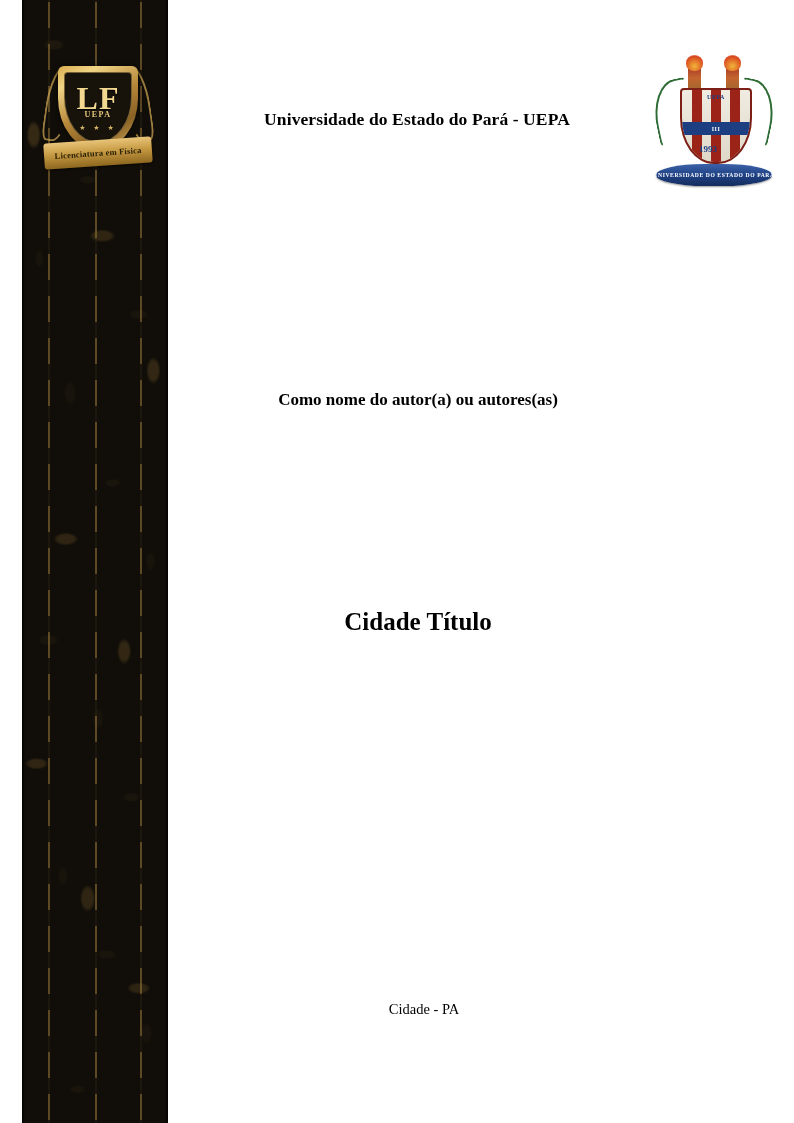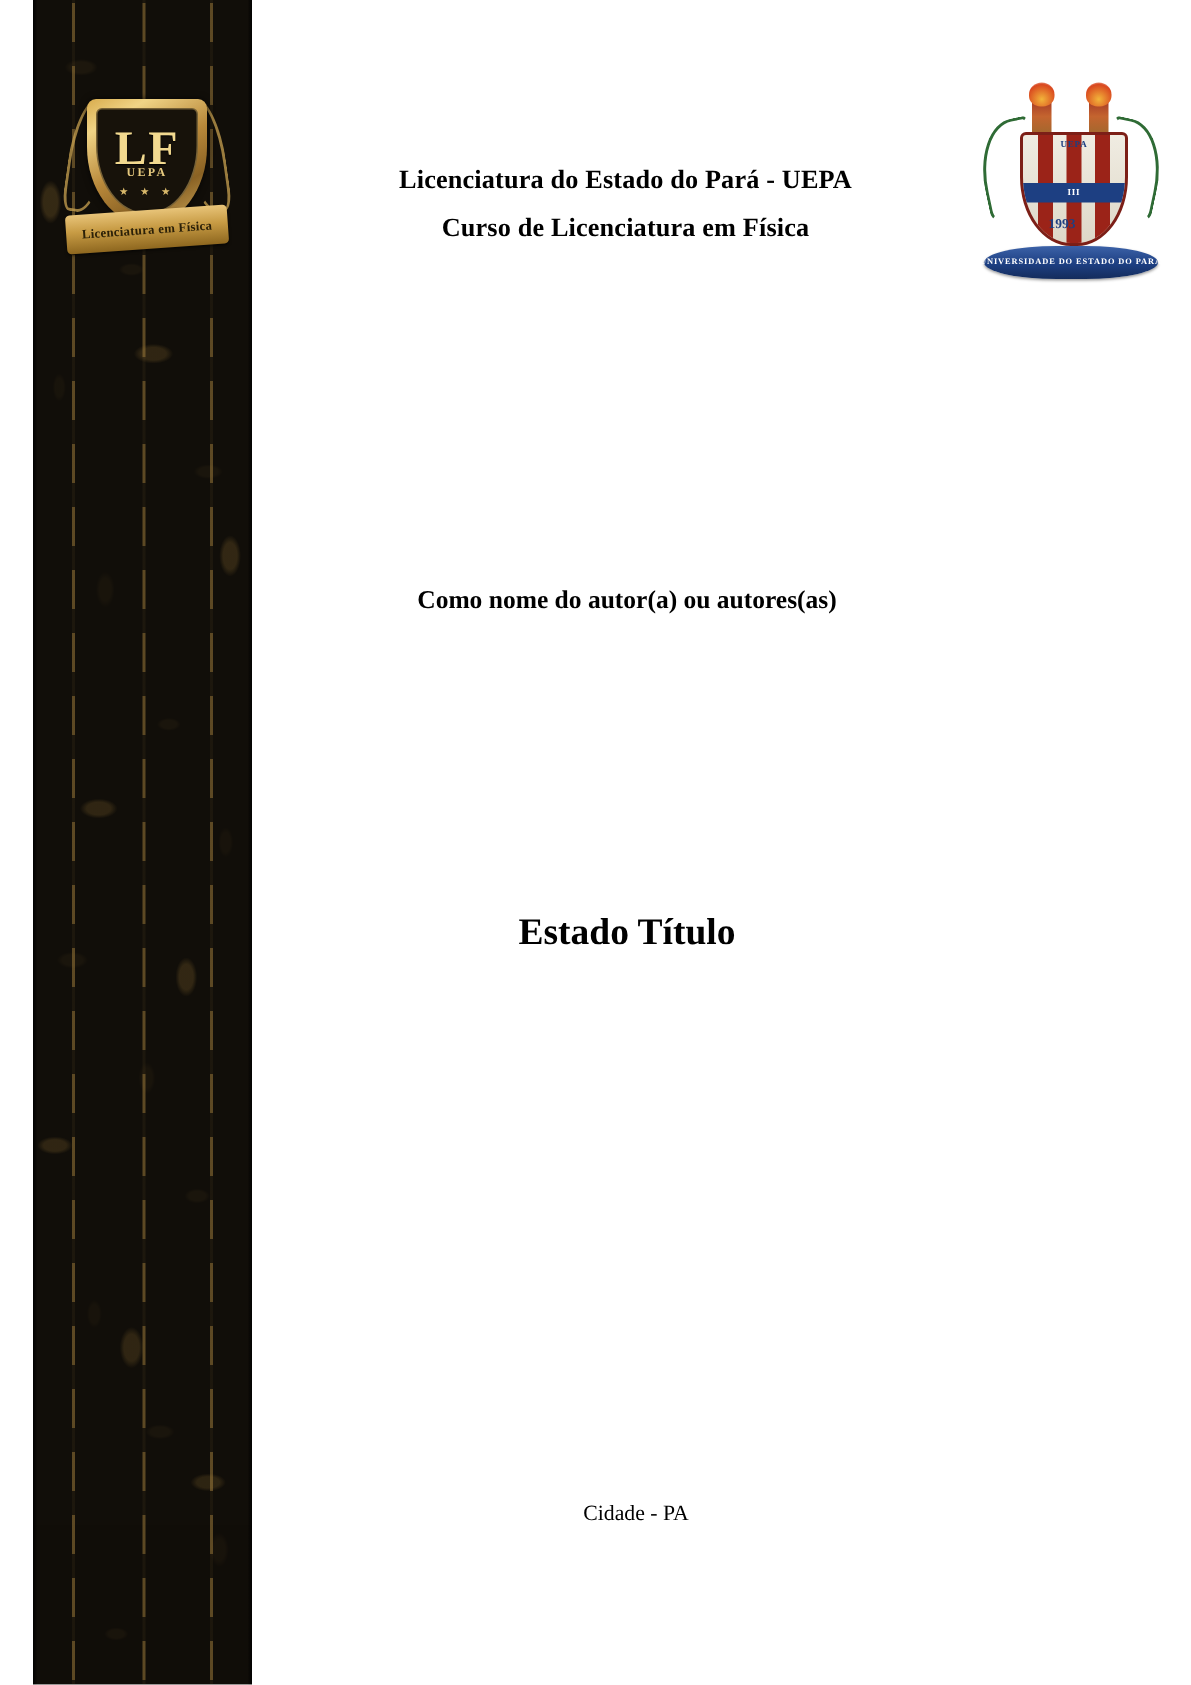--- a/index.html
+++ b/index.html
@@ -390,7 +390,7 @@
 </div>
 
 <div class="header-block">
-  <div class="header-line">Licenciatura do Estado do Pará - UEPA</div>
+  <div class="header-line">Universidade do Estado do Pará - UEPA</div>
   <div class="header-line">Curso de Licenciatura em Física</div>
 </div>
 

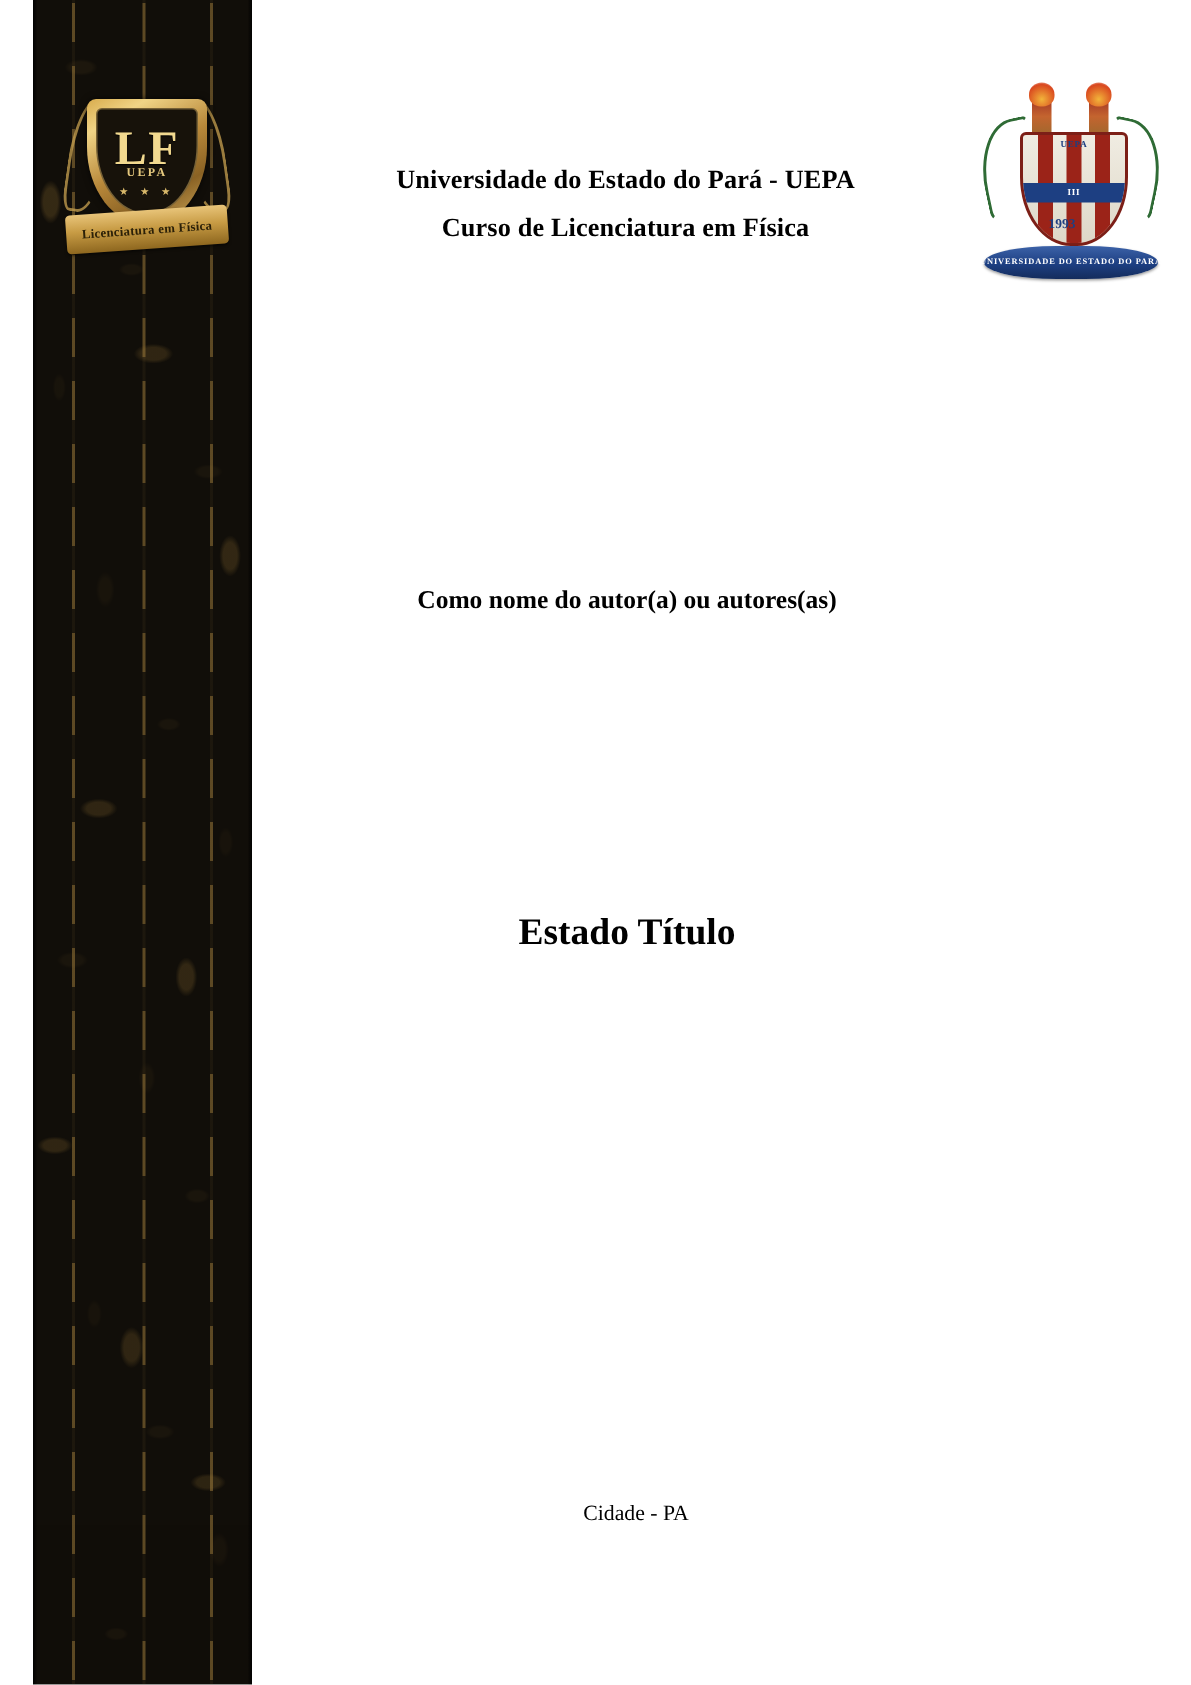--- a/index.html
+++ b/index.html
@@ -391,7 +391,6 @@
 
 <div class="header-block">
   <div class="header-line">Universidade do Estado do Pará - UEPA</div>
-  <div class="header-line">Curso de Licenciatura em Física</div>
 </div>
 
 <div class="authors">Como nome do autor(a) ou autores(as)</div>

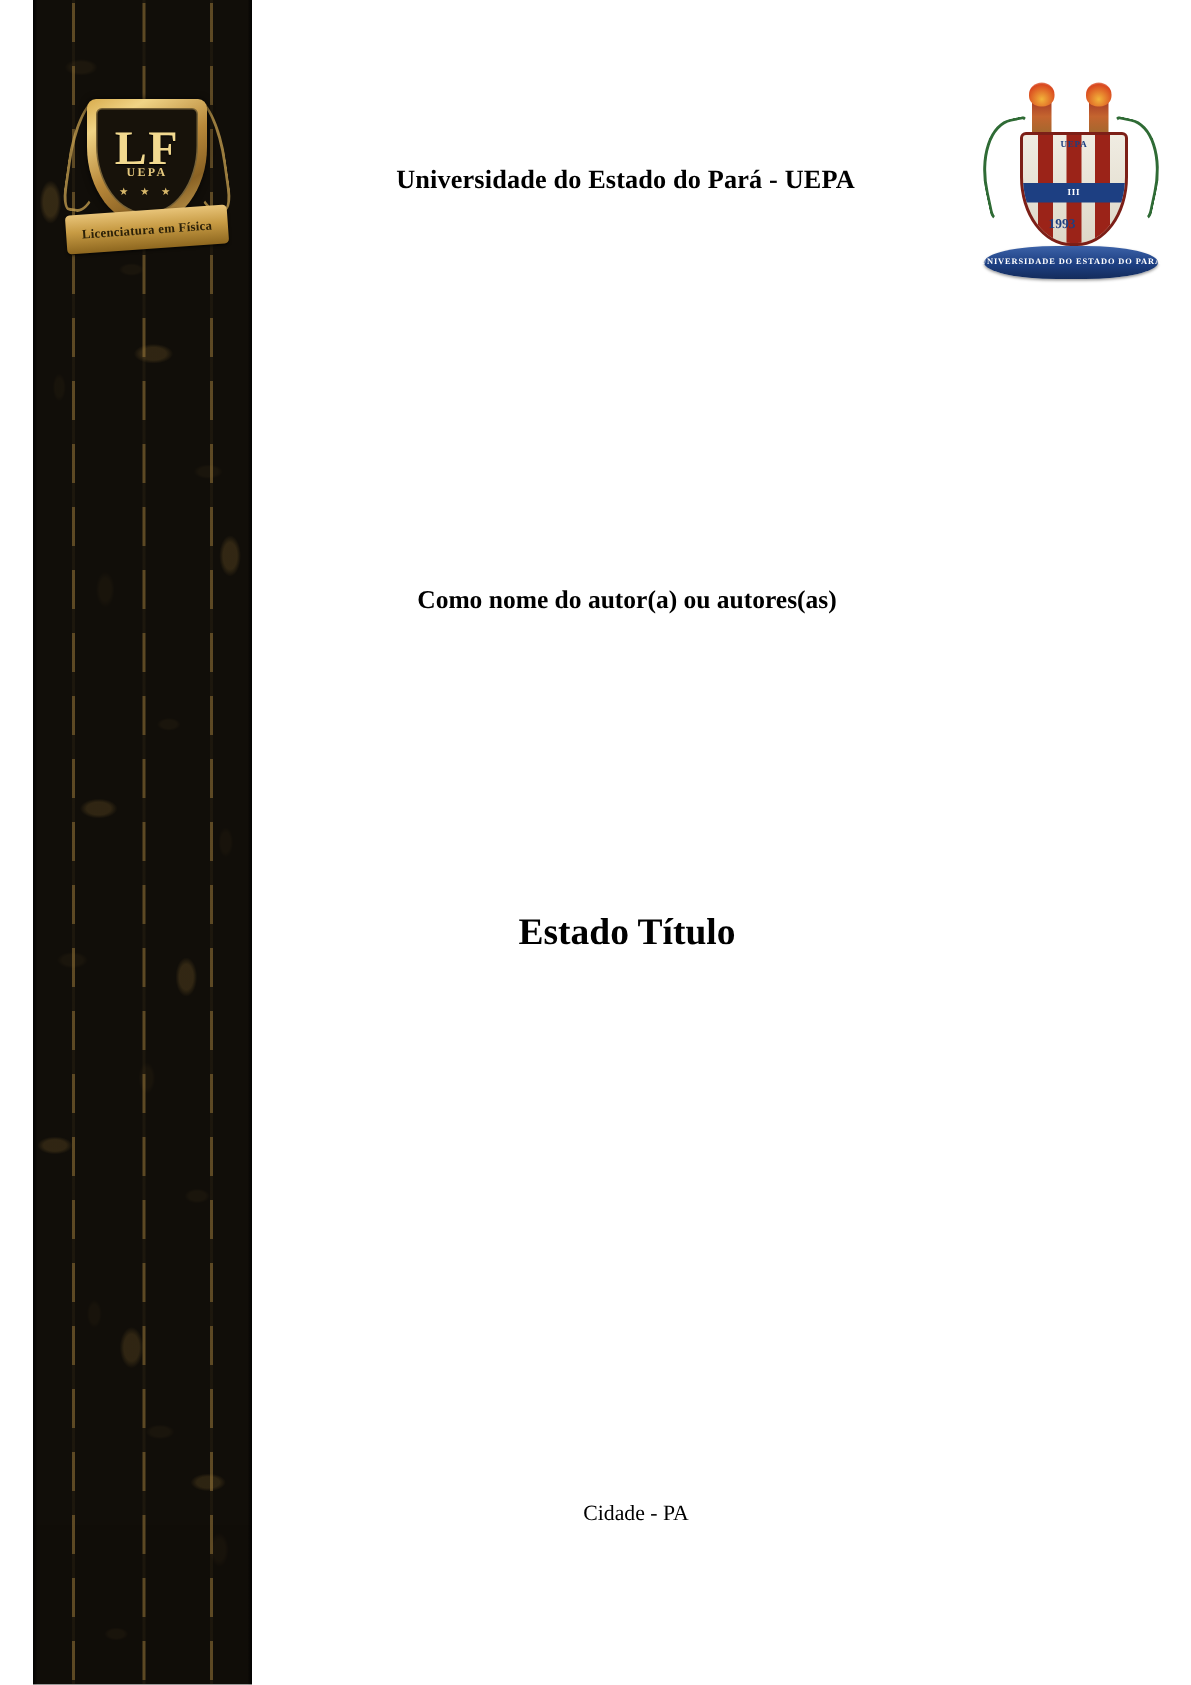--- a/index.html
+++ b/index.html
@@ -395,7 +395,7 @@
 
 <div class="authors">Como nome do autor(a) ou autores(as)</div>
 
-<div class="title">Estado Título</div>
+<div class="title">Cidade Título</div>
 
 <div class="footer">
   <div class="footer-line">Cidade - PA</div>

